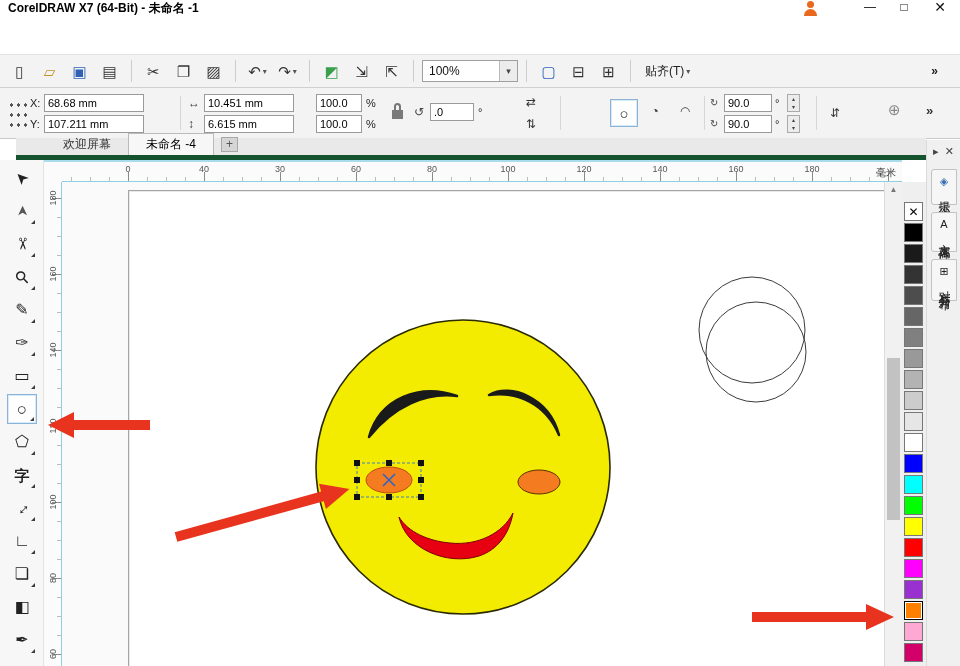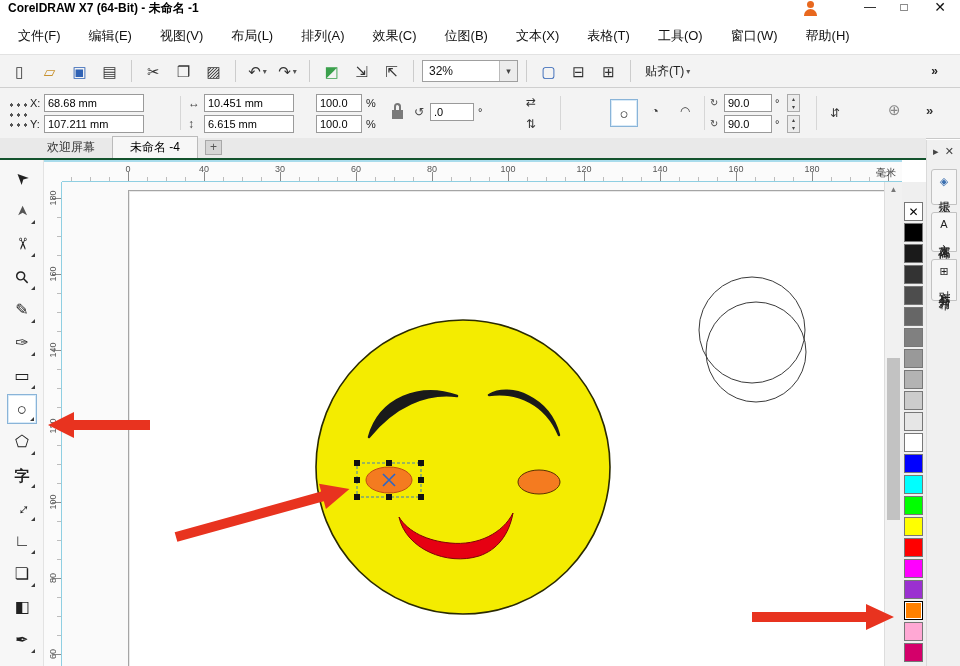--- a/index.html
+++ b/index.html
@@ -127,20 +127,6 @@
     <span class="win-btn close" style="right:6px" data-name="close-button">✕</span>
   </div>
 
-  <div class="menubar" data-name="menu-bar">
-      <div class="menu-item" data-name="menu-item">文件(F)</div>
-      <div class="menu-item" data-name="menu-item">编辑(E)</div>
-      <div class="menu-item" data-name="menu-item">视图(V)</div>
-      <div class="menu-item" data-name="menu-item">布局(L)</div>
-      <div class="menu-item" data-name="menu-item">排列(A)</div>
-      <div class="menu-item" data-name="menu-item">效果(C)</div>
-      <div class="menu-item" data-name="menu-item">位图(B)</div>
-      <div class="menu-item" data-name="menu-item">文本(X)</div>
-      <div class="menu-item" data-name="menu-item">表格(T)</div>
-      <div class="menu-item" data-name="menu-item">工具(O)</div>
-      <div class="menu-item" data-name="menu-item">窗口(W)</div>
-      <div class="menu-item" data-name="menu-item">帮助(H)</div>
-    </div>
 
   <div class="toolbar" data-name="standard-toolbar">
       <div class="tbtn" data-name="new-document-button">

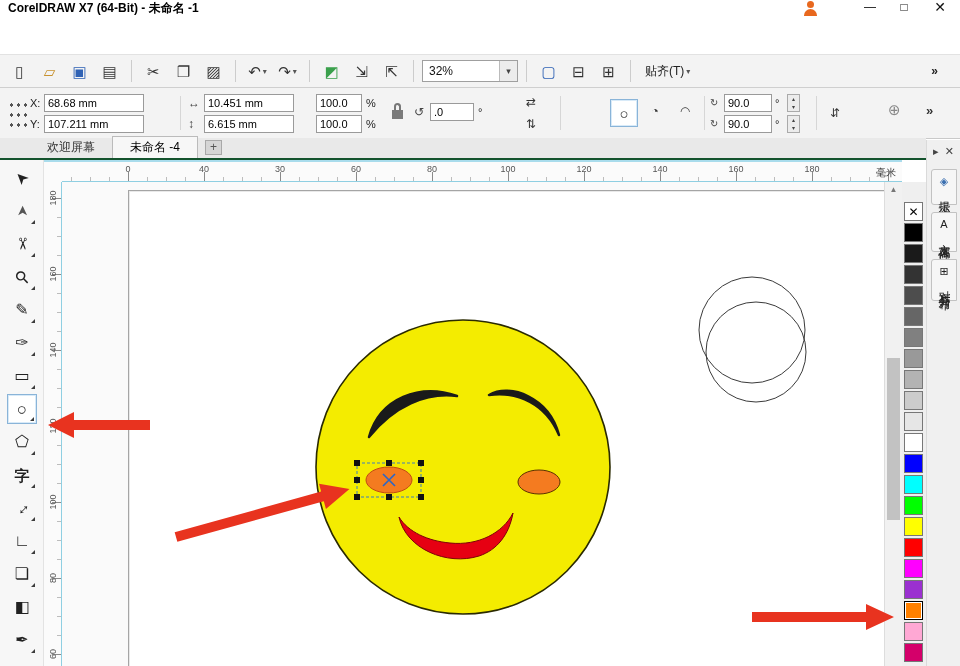--- a/index.html
+++ b/index.html
@@ -172,7 +172,7 @@
       </div>
       <div class="tsep" data-name="toolbar-separator"></div>
       <div class="combo" data-name="zoom-level-combobox">
-        <span class="combo-val" data-name="zoom-value">32%</span>
+        <span class="combo-val" data-name="zoom-value">100%</span>
         <span class="combo-arr" data-name="chevron-down-icon">▾</span>
       </div>
       <div class="tsep" data-name="toolbar-separator"></div>

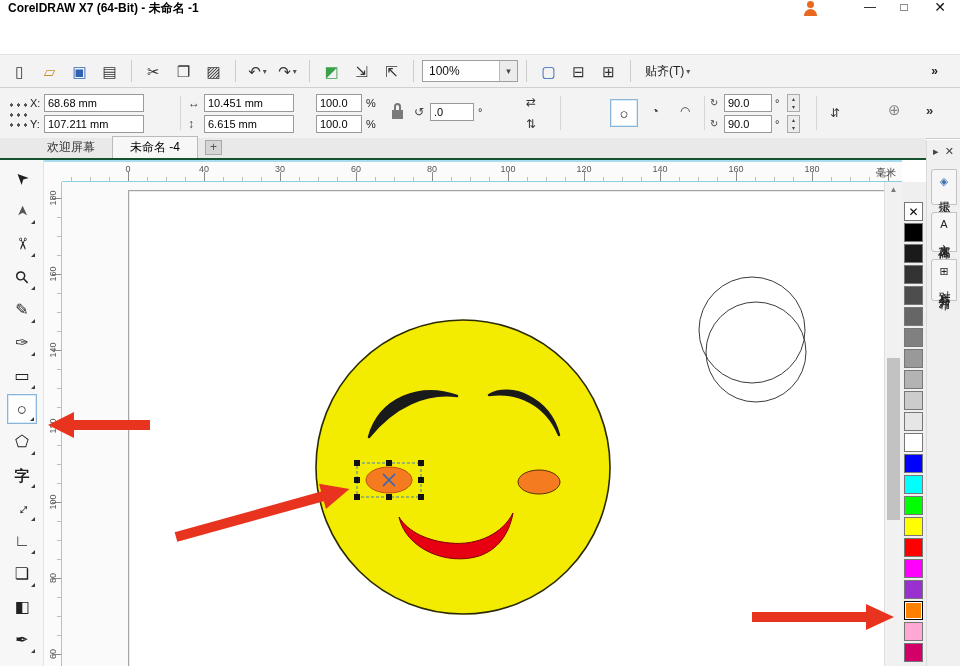--- a/index.html
+++ b/index.html
@@ -51,7 +51,7 @@
   .spin i{flex:1;font-style:normal;font-size:6px;line-height:8px;text-align:center;color:#444;}
 
   
-  .tabbar{position:absolute;left:0;top:138px;right:34px;height:22px;background:#e9e9e9;border-bottom:2px solid #14532d;box-sizing:border-box;}
+  .tabbar{position:absolute;left:16px;top:138px;right:34px;height:22px;background:#e9e9e9;border-bottom:5px solid #14532d;box-sizing:border-box;}
   .tabs{position:absolute;left:30px;bottom:0;display:flex;align-items:flex-end;height:22px;}
   .tab{height:21px;padding:0 17px;font-size:12px;color:#333;display:flex;align-items:center;white-space:nowrap;cursor:default;}
   .tab.active{background:#f7f7f7;border:1px solid #bbb;border-bottom:none;color:#000;}

